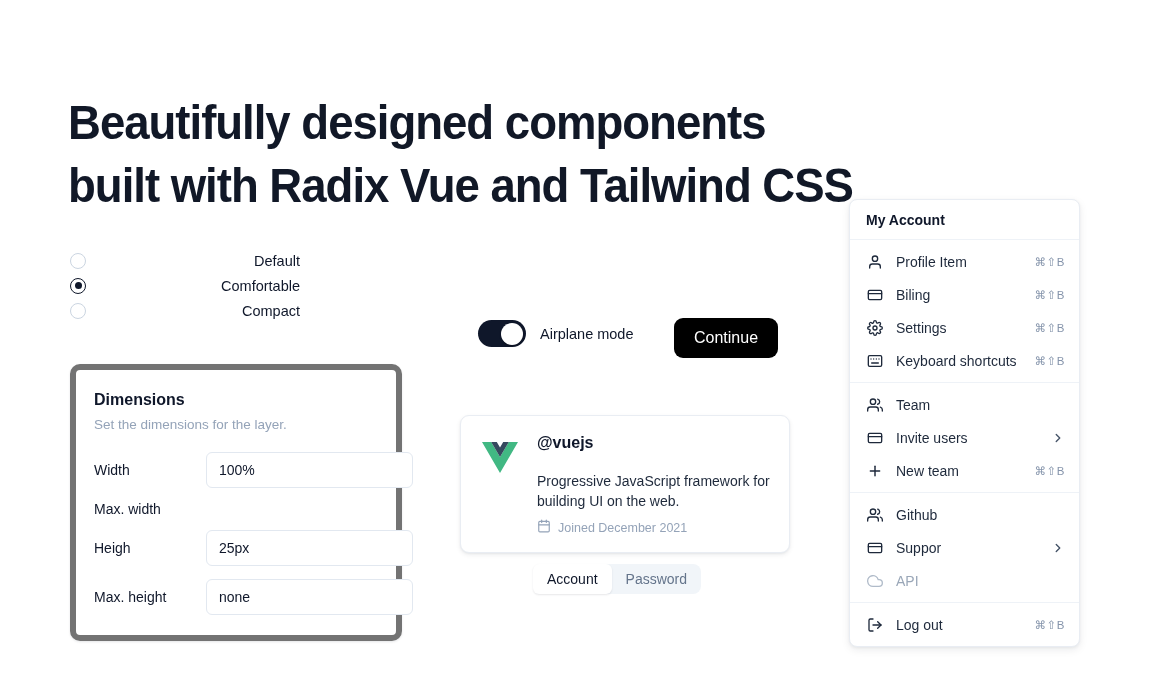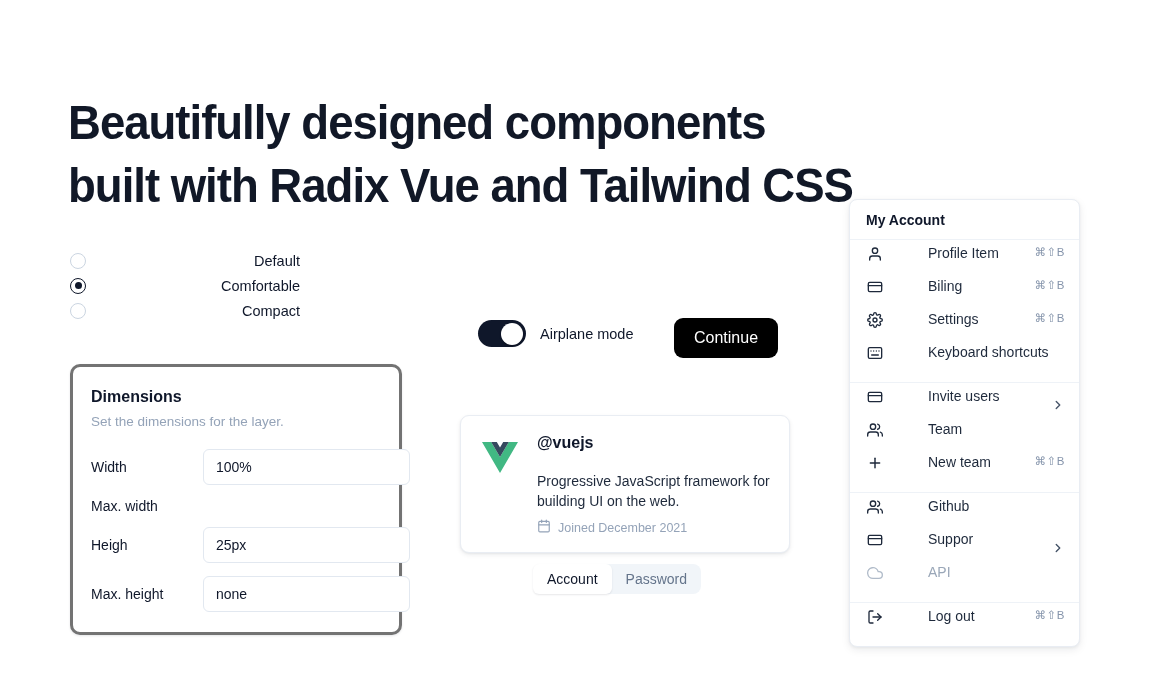--- a/index.html
+++ b/index.html
@@ -275,12 +275,12 @@
   .menu-group { padding: 5px 0 5px 0; }
   .menu-item {
     display: flex;
+    align-items: center;
     height: 33px;
     padding: 0 14px 0 16px;
     box-sizing: border-box;
     cursor: pointer;
     color: #1e293b;
-    gap: 32px;
   }
   .menu-item .mi-icon {
     width: 17px;

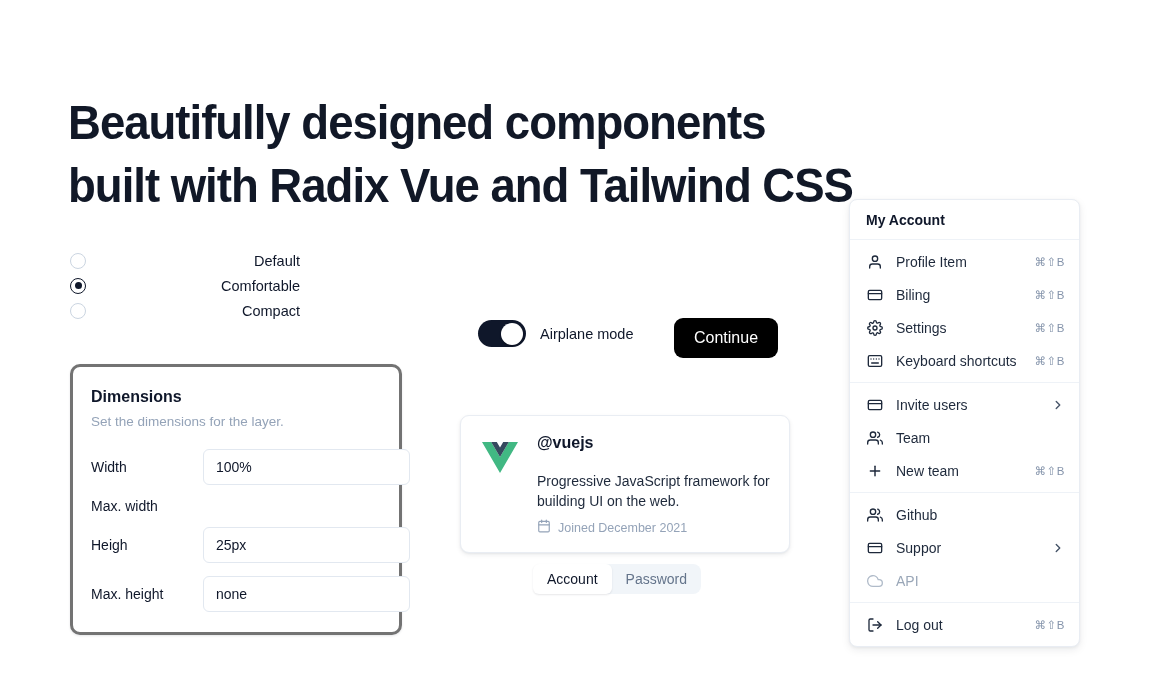--- a/index.html
+++ b/index.html
@@ -83,7 +83,7 @@
     top: 364px;
     width: 332px;
     background: #fff;
-    border: 3px solid #737373;
+    border: 6px solid #737373;
     border-radius: 10px;
     box-shadow: 0 1px 3px rgba(15,23,42,0.07), 0 1px 2px rgba(15,23,42,0.04);
     padding: 21px 22px 20px 18px;

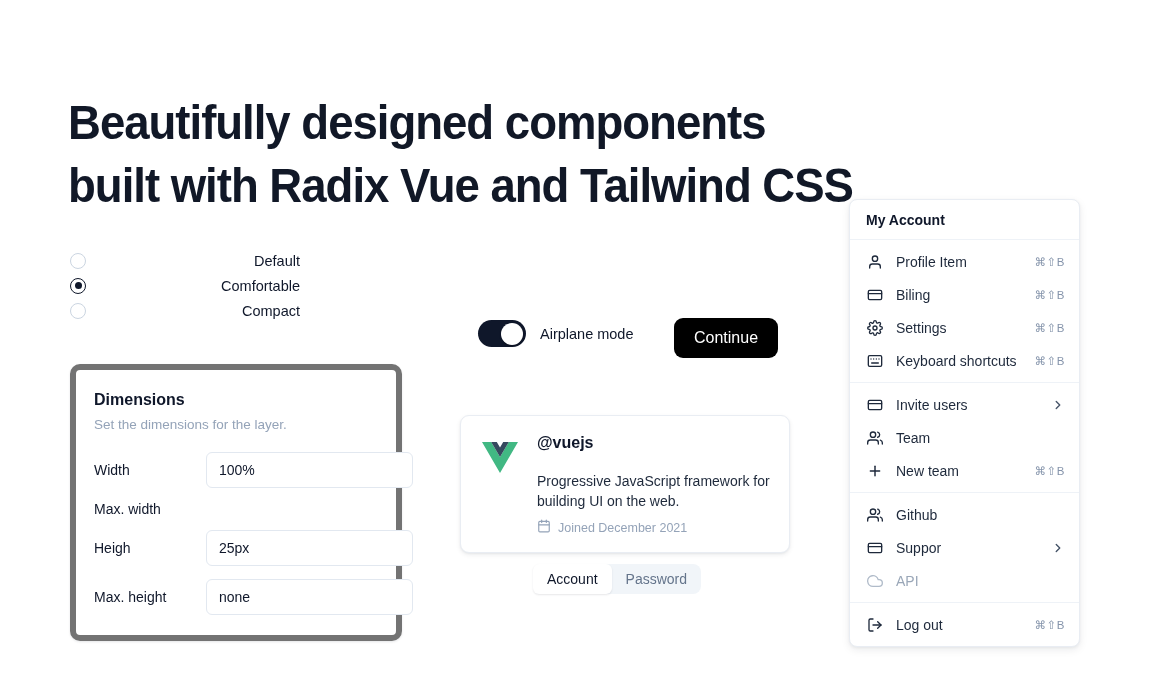--- a/index.html
+++ b/index.html
@@ -456,6 +456,19 @@
     <div class="menu-item">
       <span class="mi-icon">
         <svg width="16" height="16" viewBox="0 0 24 24" fill="none" stroke="#1e293b" stroke-width="2" stroke-linecap="round" stroke-linejoin="round">
+          <path d="M17 21v-2a4 4 0 0 0-4-4H5a4 4 0 0 0-4 4v2"></path>
+            <circle cx="9" cy="7" r="4"></circle>
+          <path d="M23 21v-2a4 4 0 0 0-3-3.87"></path>
+            <path d="M16 3.13a4 4 0 0 1 0 7.75"></path>
+        </svg>
+      </span>
+      <span class="mi-label">Team</span>
+      <span class="mi-short"></span>
+    </div>
+
+    <div class="menu-item">
+      <span class="mi-icon">
+        <svg width="16" height="16" viewBox="0 0 24 24" fill="none" stroke="#1e293b" stroke-width="2" stroke-linecap="round" stroke-linejoin="round">
           <rect x="2" y="5" width="20" height="14" rx="2"></rect>
             <line x1="2" y1="10" x2="22" y2="10"></line>
         </svg>
@@ -470,6 +483,21 @@
 
     <div class="menu-item">
       <span class="mi-icon">
+        <svg width="16" height="16" viewBox="0 0 24 24" fill="none" stroke="#1e293b" stroke-width="2.2" stroke-linecap="round" stroke-linejoin="round">
+          <line x1="12" y1="5" x2="12" y2="19"></line>
+            <line x1="5" y1="12" x2="19" y2="12"></line>
+        </svg>
+      </span>
+      <span class="mi-label">New team</span>
+      <span class="mi-short">⌘⇧B</span>
+    </div>
+  </div>
+
+  <div class="menu-sep"></div>
+
+  <div class="menu-group">
+    <div class="menu-item">
+      <span class="mi-icon">
         <svg width="16" height="16" viewBox="0 0 24 24" fill="none" stroke="#1e293b" stroke-width="2" stroke-linecap="round" stroke-linejoin="round">
           <path d="M17 21v-2a4 4 0 0 0-4-4H5a4 4 0 0 0-4 4v2"></path>
             <circle cx="9" cy="7" r="4"></circle>
@@ -477,34 +505,6 @@
             <path d="M16 3.13a4 4 0 0 1 0 7.75"></path>
         </svg>
       </span>
-      <span class="mi-label">Team</span>
-      <span class="mi-short"></span>
-    </div>
-
-    <div class="menu-item">
-      <span class="mi-icon">
-        <svg width="16" height="16" viewBox="0 0 24 24" fill="none" stroke="#1e293b" stroke-width="2.2" stroke-linecap="round" stroke-linejoin="round">
-          <line x1="12" y1="5" x2="12" y2="19"></line>
-            <line x1="5" y1="12" x2="19" y2="12"></line>
-        </svg>
-      </span>
-      <span class="mi-label">New team</span>
-      <span class="mi-short">⌘⇧B</span>
-    </div>
-  </div>
-
-  <div class="menu-sep"></div>
-
-  <div class="menu-group">
-    <div class="menu-item">
-      <span class="mi-icon">
-        <svg width="16" height="16" viewBox="0 0 24 24" fill="none" stroke="#1e293b" stroke-width="2" stroke-linecap="round" stroke-linejoin="round">
-          <path d="M17 21v-2a4 4 0 0 0-4-4H5a4 4 0 0 0-4 4v2"></path>
-            <circle cx="9" cy="7" r="4"></circle>
-          <path d="M23 21v-2a4 4 0 0 0-3-3.87"></path>
-            <path d="M16 3.13a4 4 0 0 1 0 7.75"></path>
-        </svg>
-      </span>
       <span class="mi-label">Github</span>
       <span class="mi-short"></span>
     </div>

